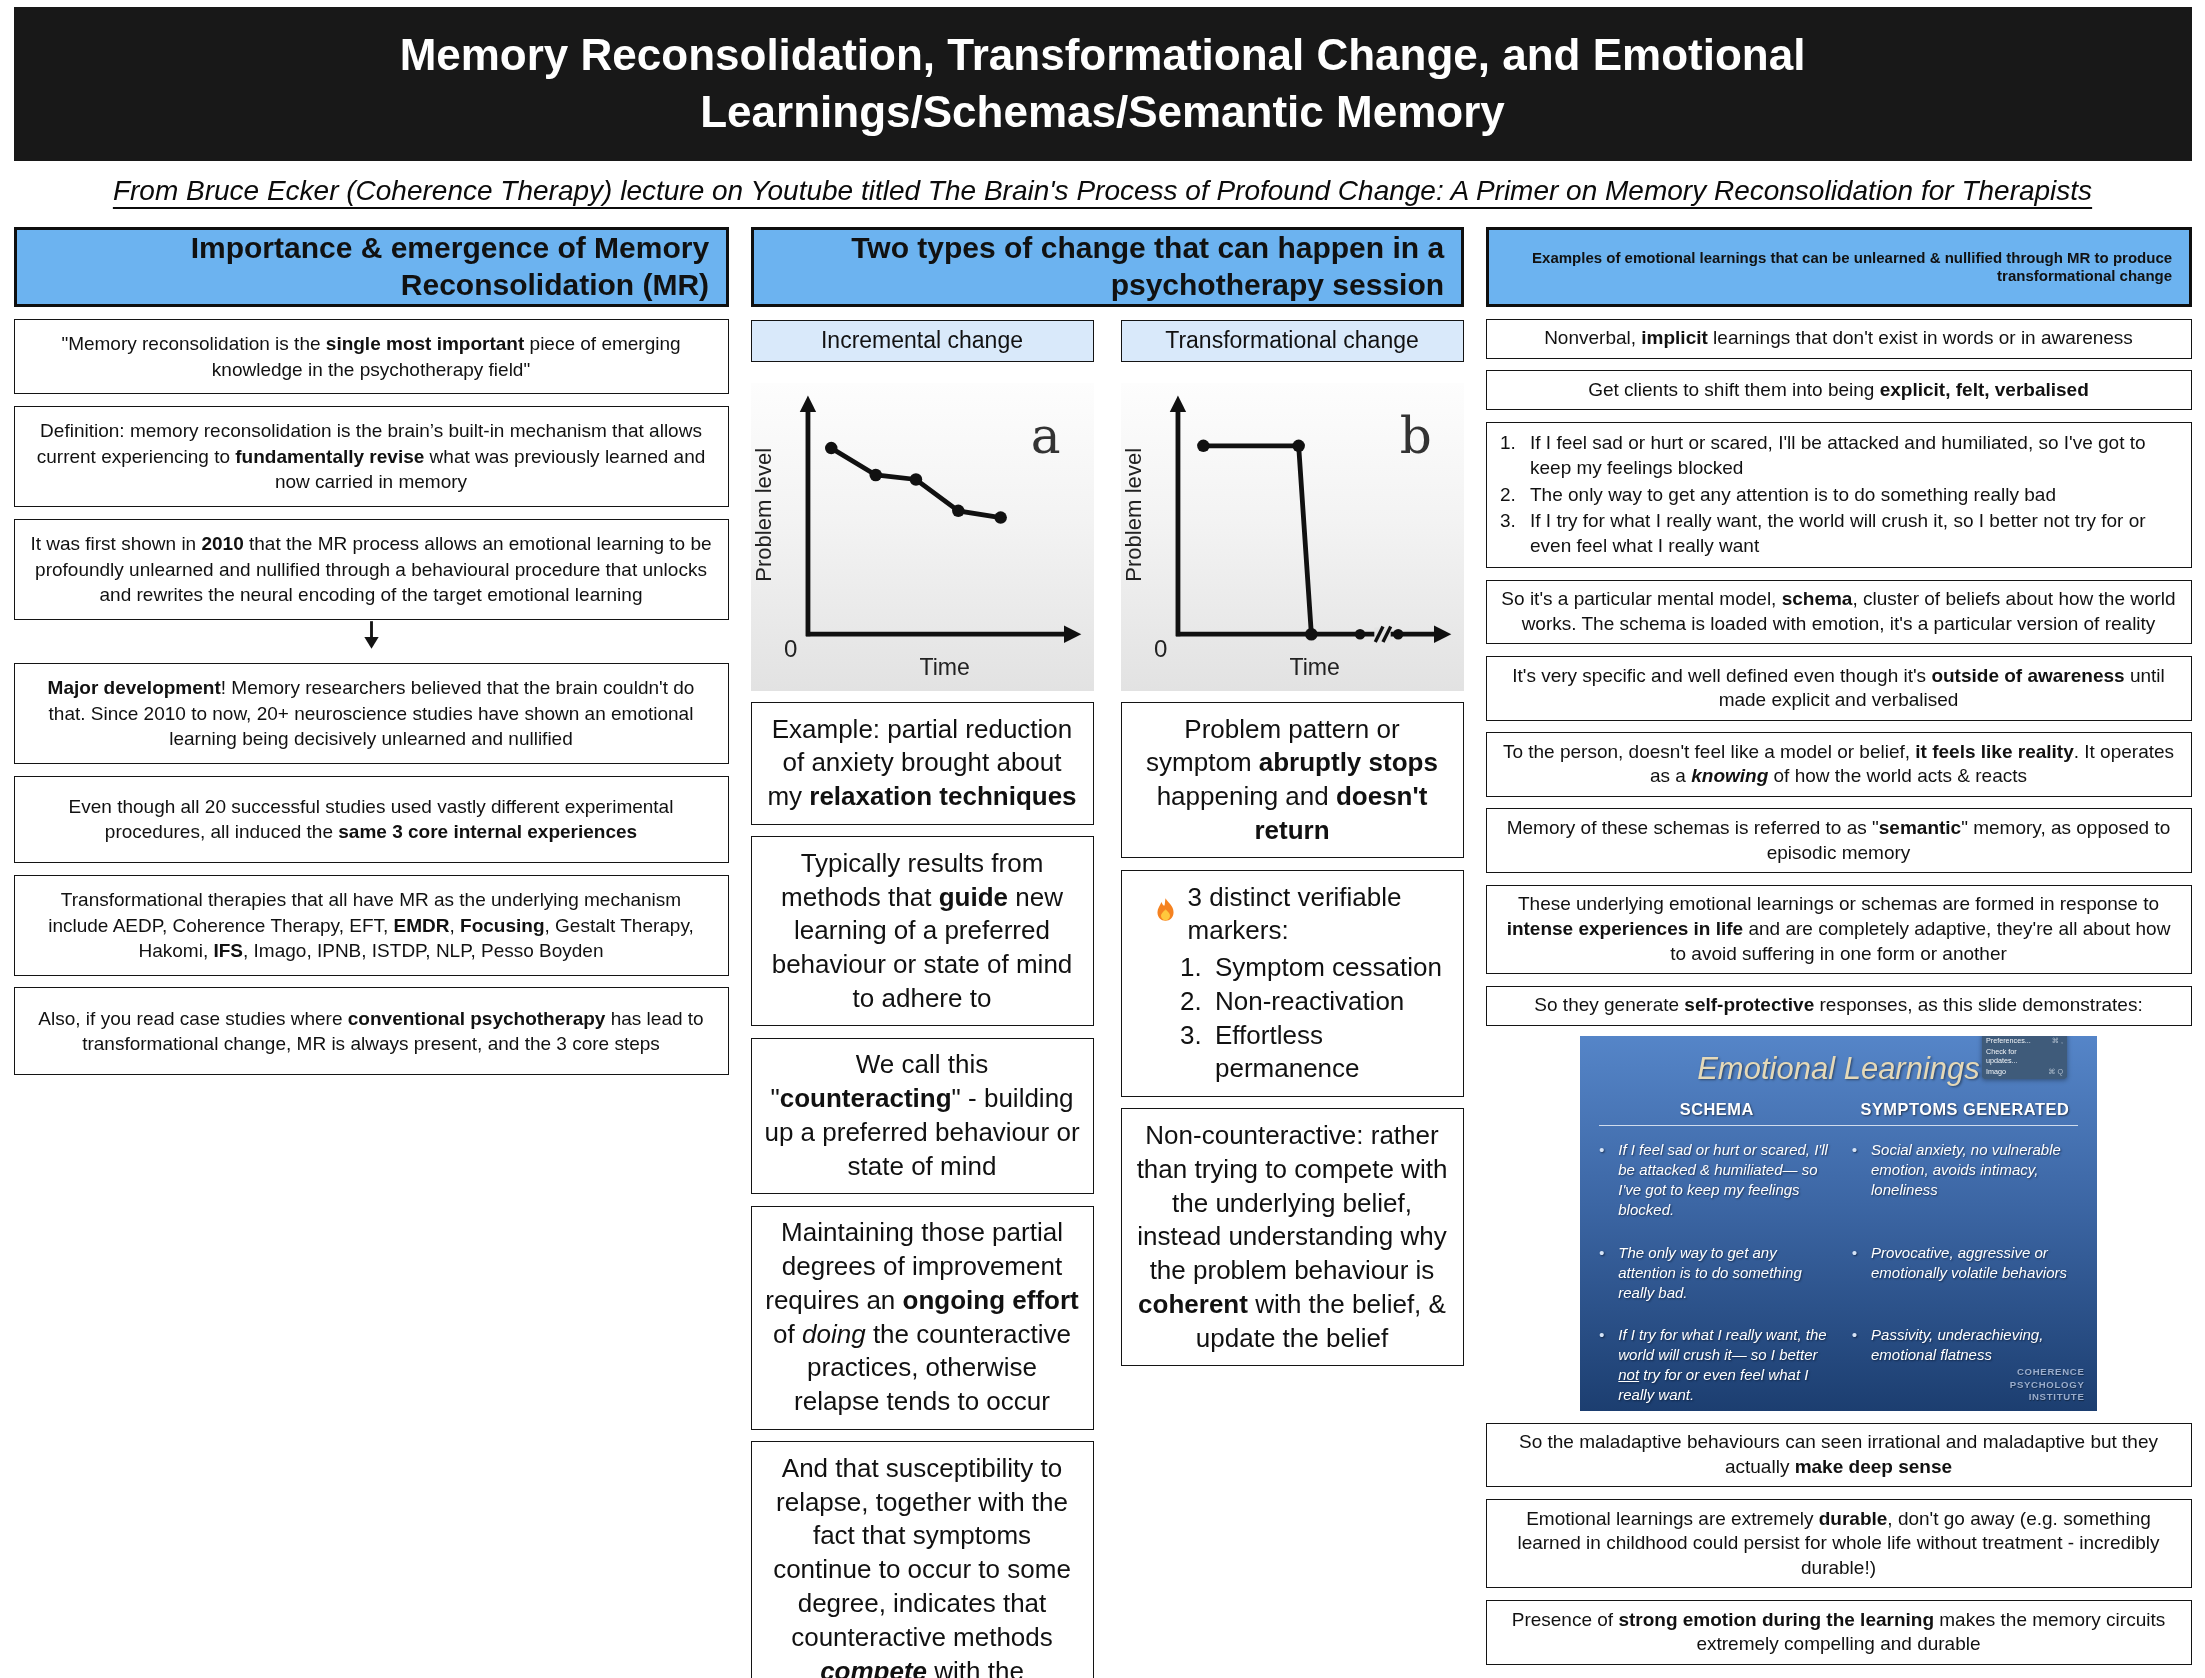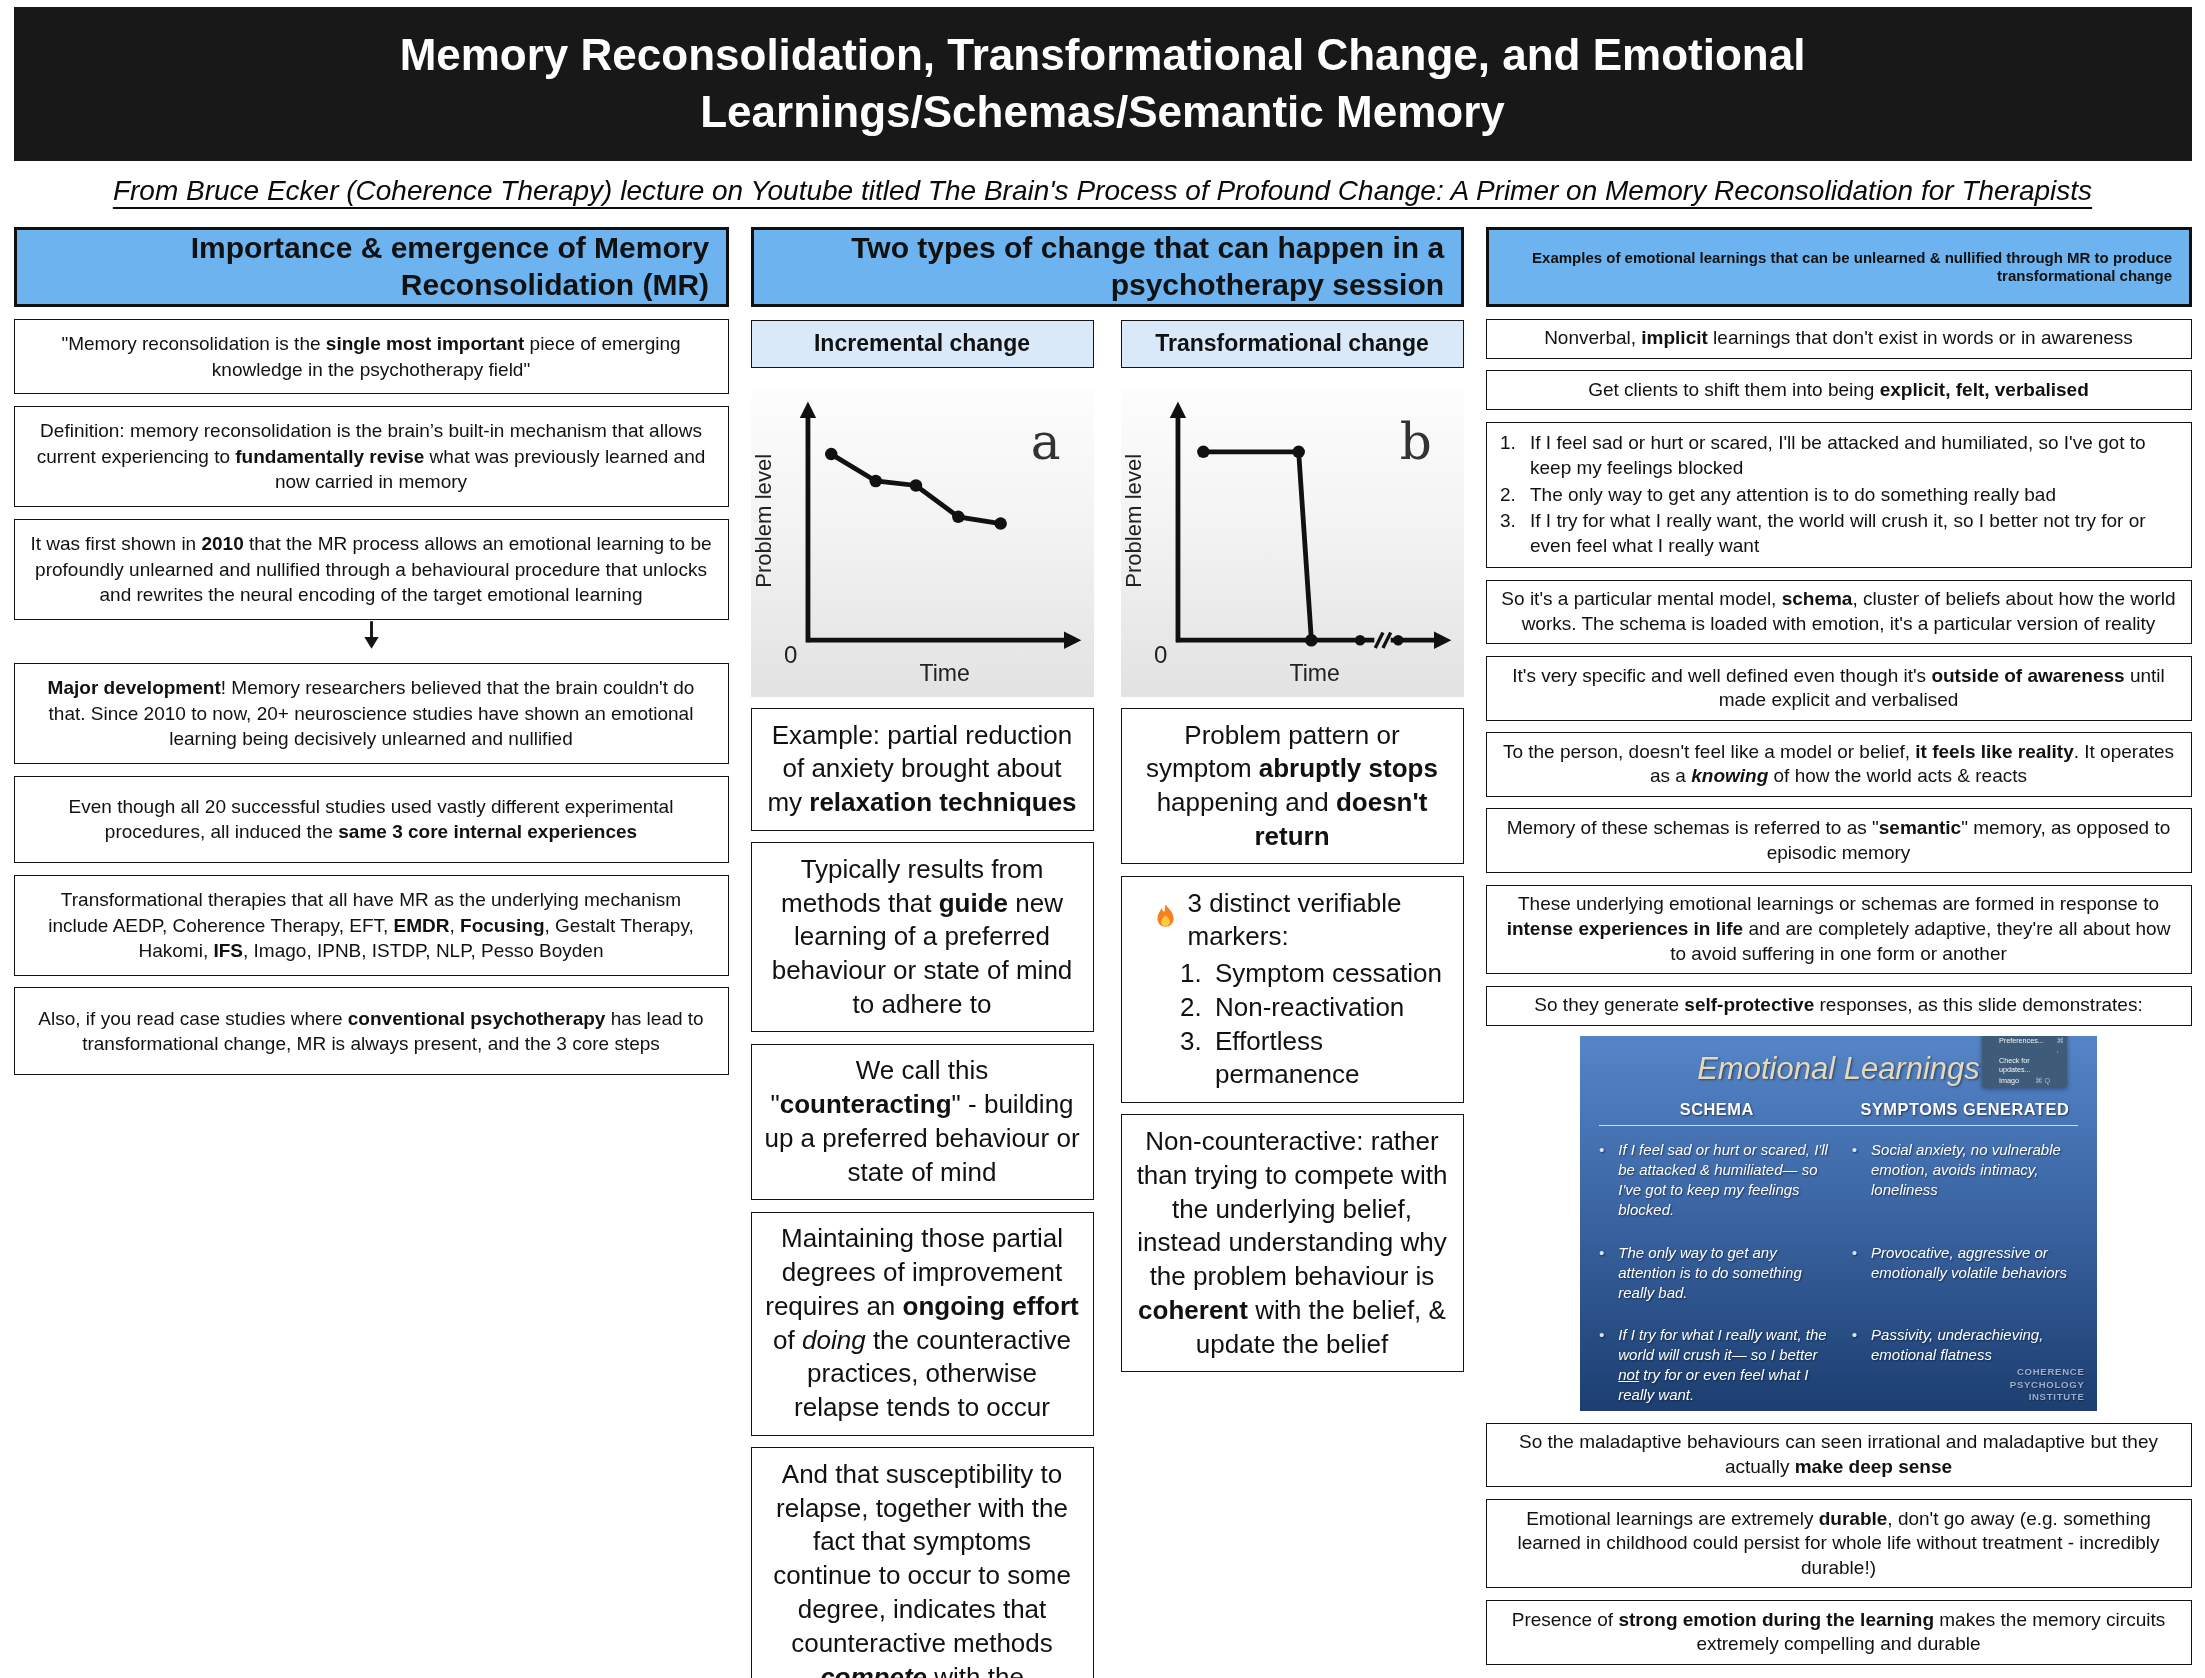--- a/index.html
+++ b/index.html
@@ -32,8 +32,8 @@
 
   .subcols{display:flex;gap:27px;margin-top:0;}
   .subcol{flex:1;display:flex;flex-direction:column;}
-  .subheader{margin-top:12.5px;height:48px;background:#D9E9FA;border:1.9px solid #141414;box-sizing:border-box;
-    display:flex;align-items:center;justify-content:center;font-weight:bold;font-size:23px;}
+  .subheader{margin-top:12.5px;height:42px;background:#D9E9FA;border:1.9px solid #141414;box-sizing:border-box;
+    display:flex;align-items:center;justify-content:center;font-weight:normal;font-size:23px;}
   .chart-fig{margin-top:21px;height:308px;background:linear-gradient(180deg,#fdfdfd 0%,#f3f3f3 45%,#e2e2e2 100%);}
   .chart-fig svg{width:100%;height:100%;display:block;}
   .subcol .box{font-size:26px;line-height:1.3;padding:9.6px 12.5px;}

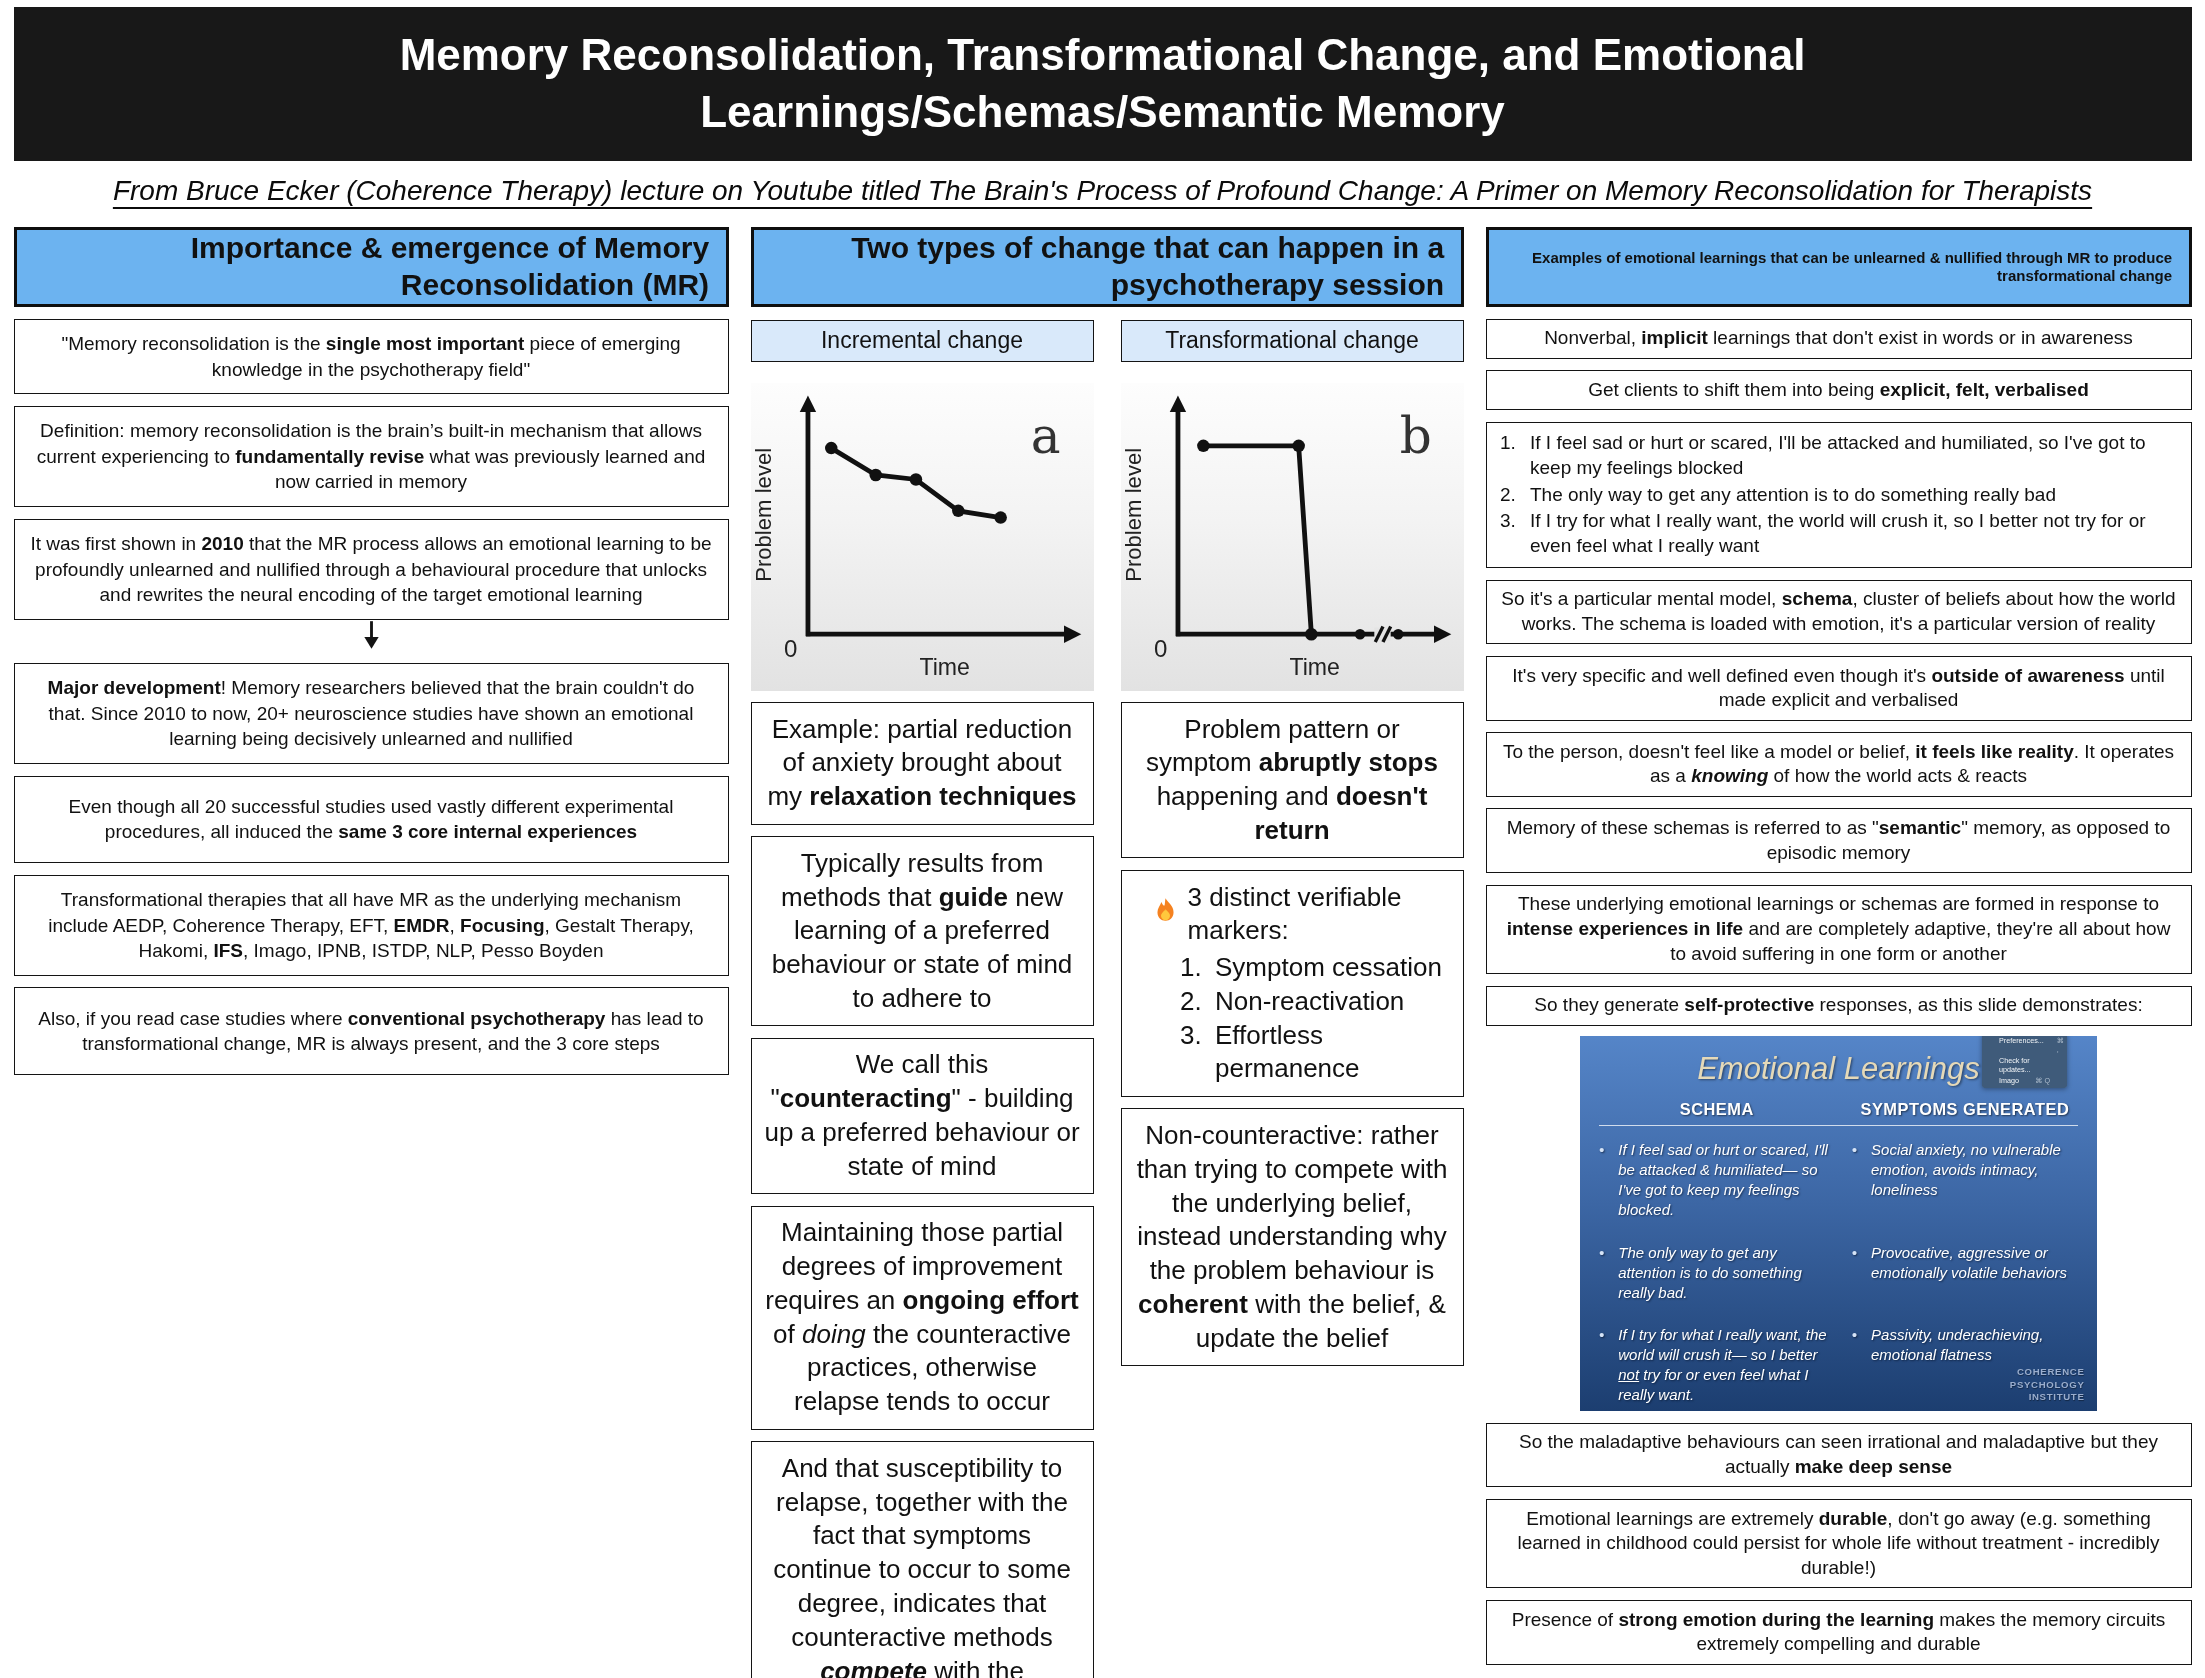--- a/index.html
+++ b/index.html
@@ -67,7 +67,7 @@
   .s-logo span{display:block;}
   .menu{position:absolute;top:-3.8px;right:30px;width:85px;background:rgba(63,90,120,.97);
     border-radius:2.4px;box-shadow:0 1px 4.8px rgba(0,0,0,.4);padding:2.4px 0;font-style:normal;}
-  .menu-row{display:flex;justify-content:space-between;gap:13px;padding:1px 17px;color:#f2f5f8;
+  .menu-row{display:flex;justify-content:space-between;gap:13px;padding:1px 4px;color:#f2f5f8;
     font-size:7.2px;line-height:1.25;}
   .menu-row .sc{color:#aebdcd;}
 </style>

